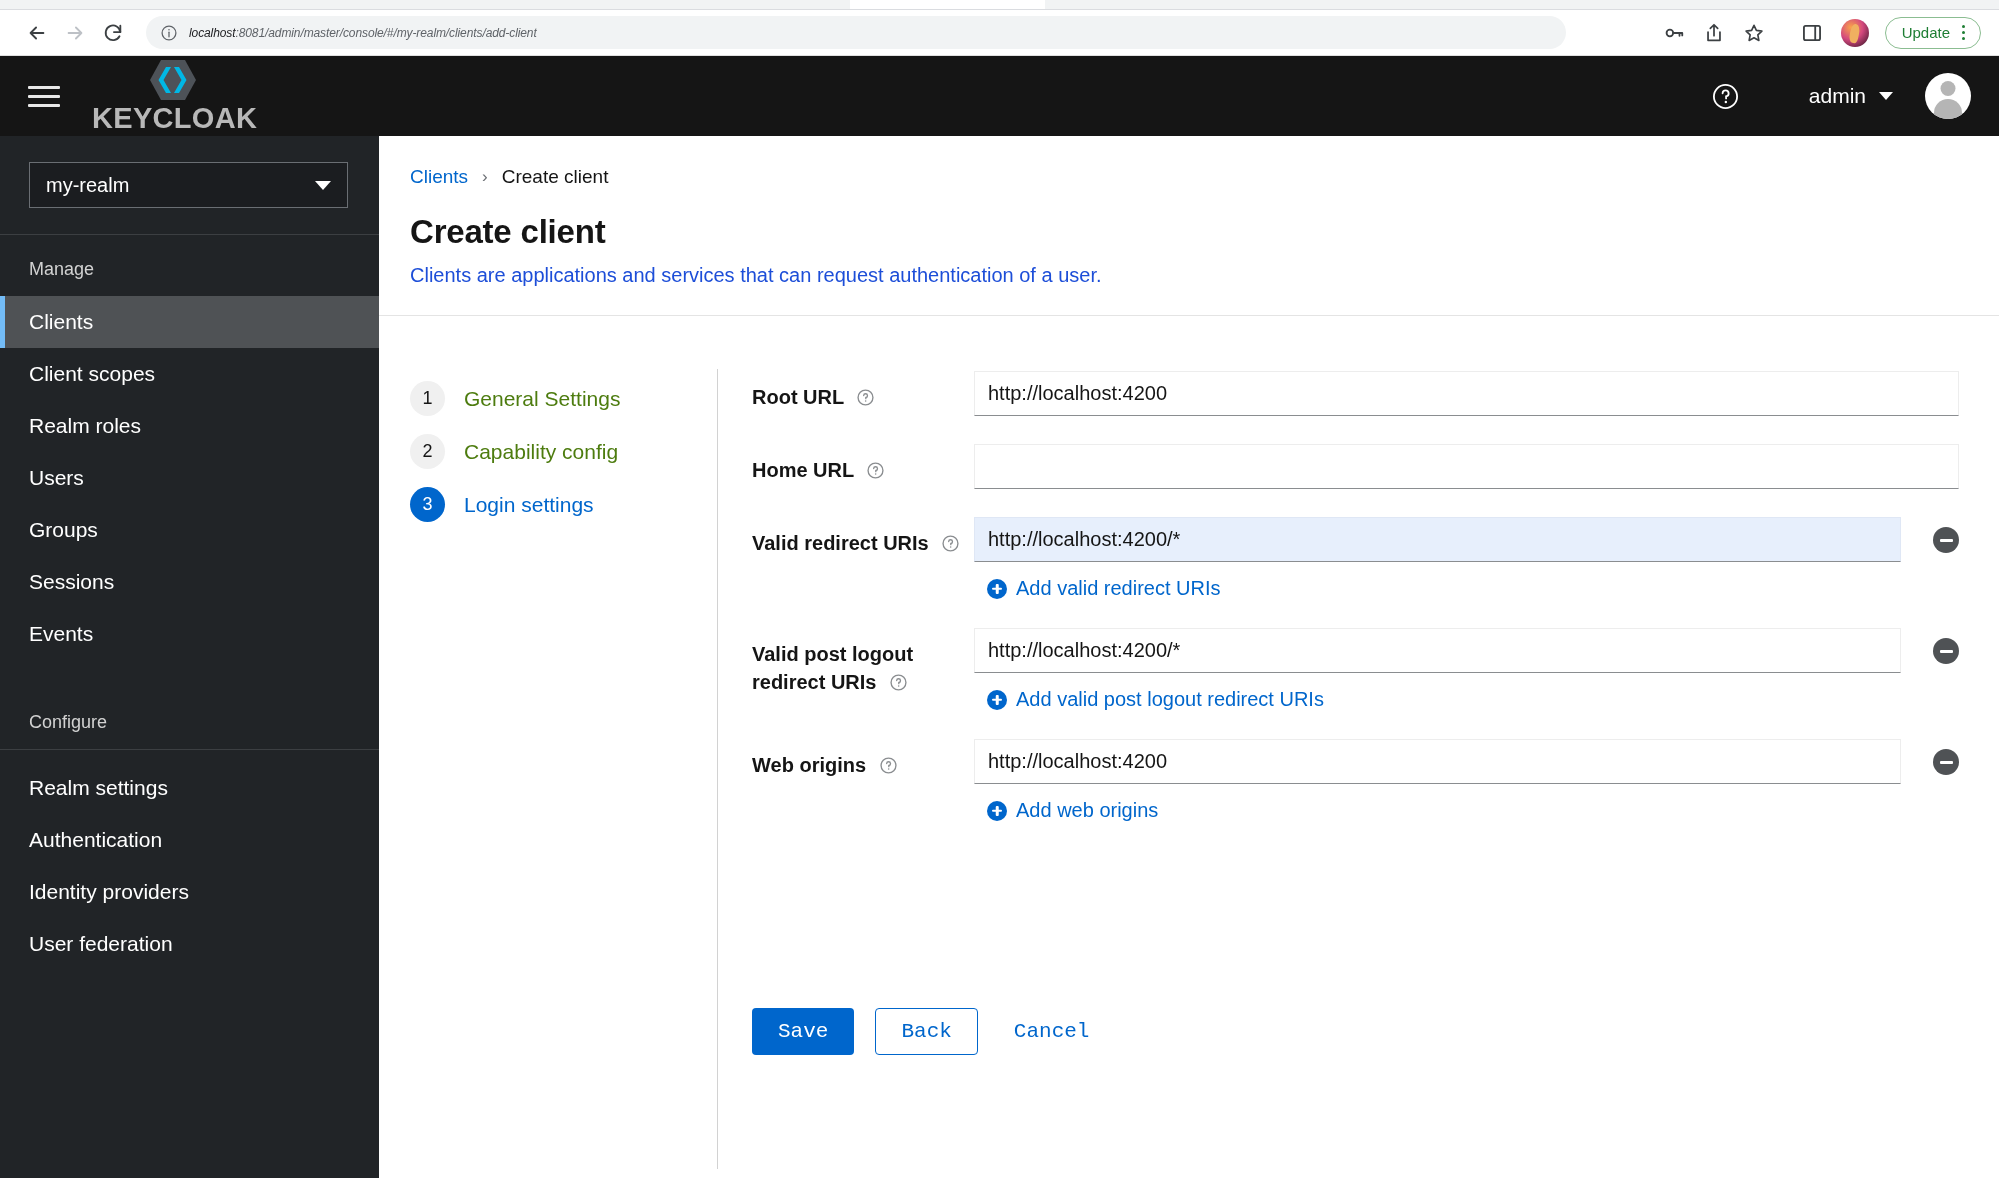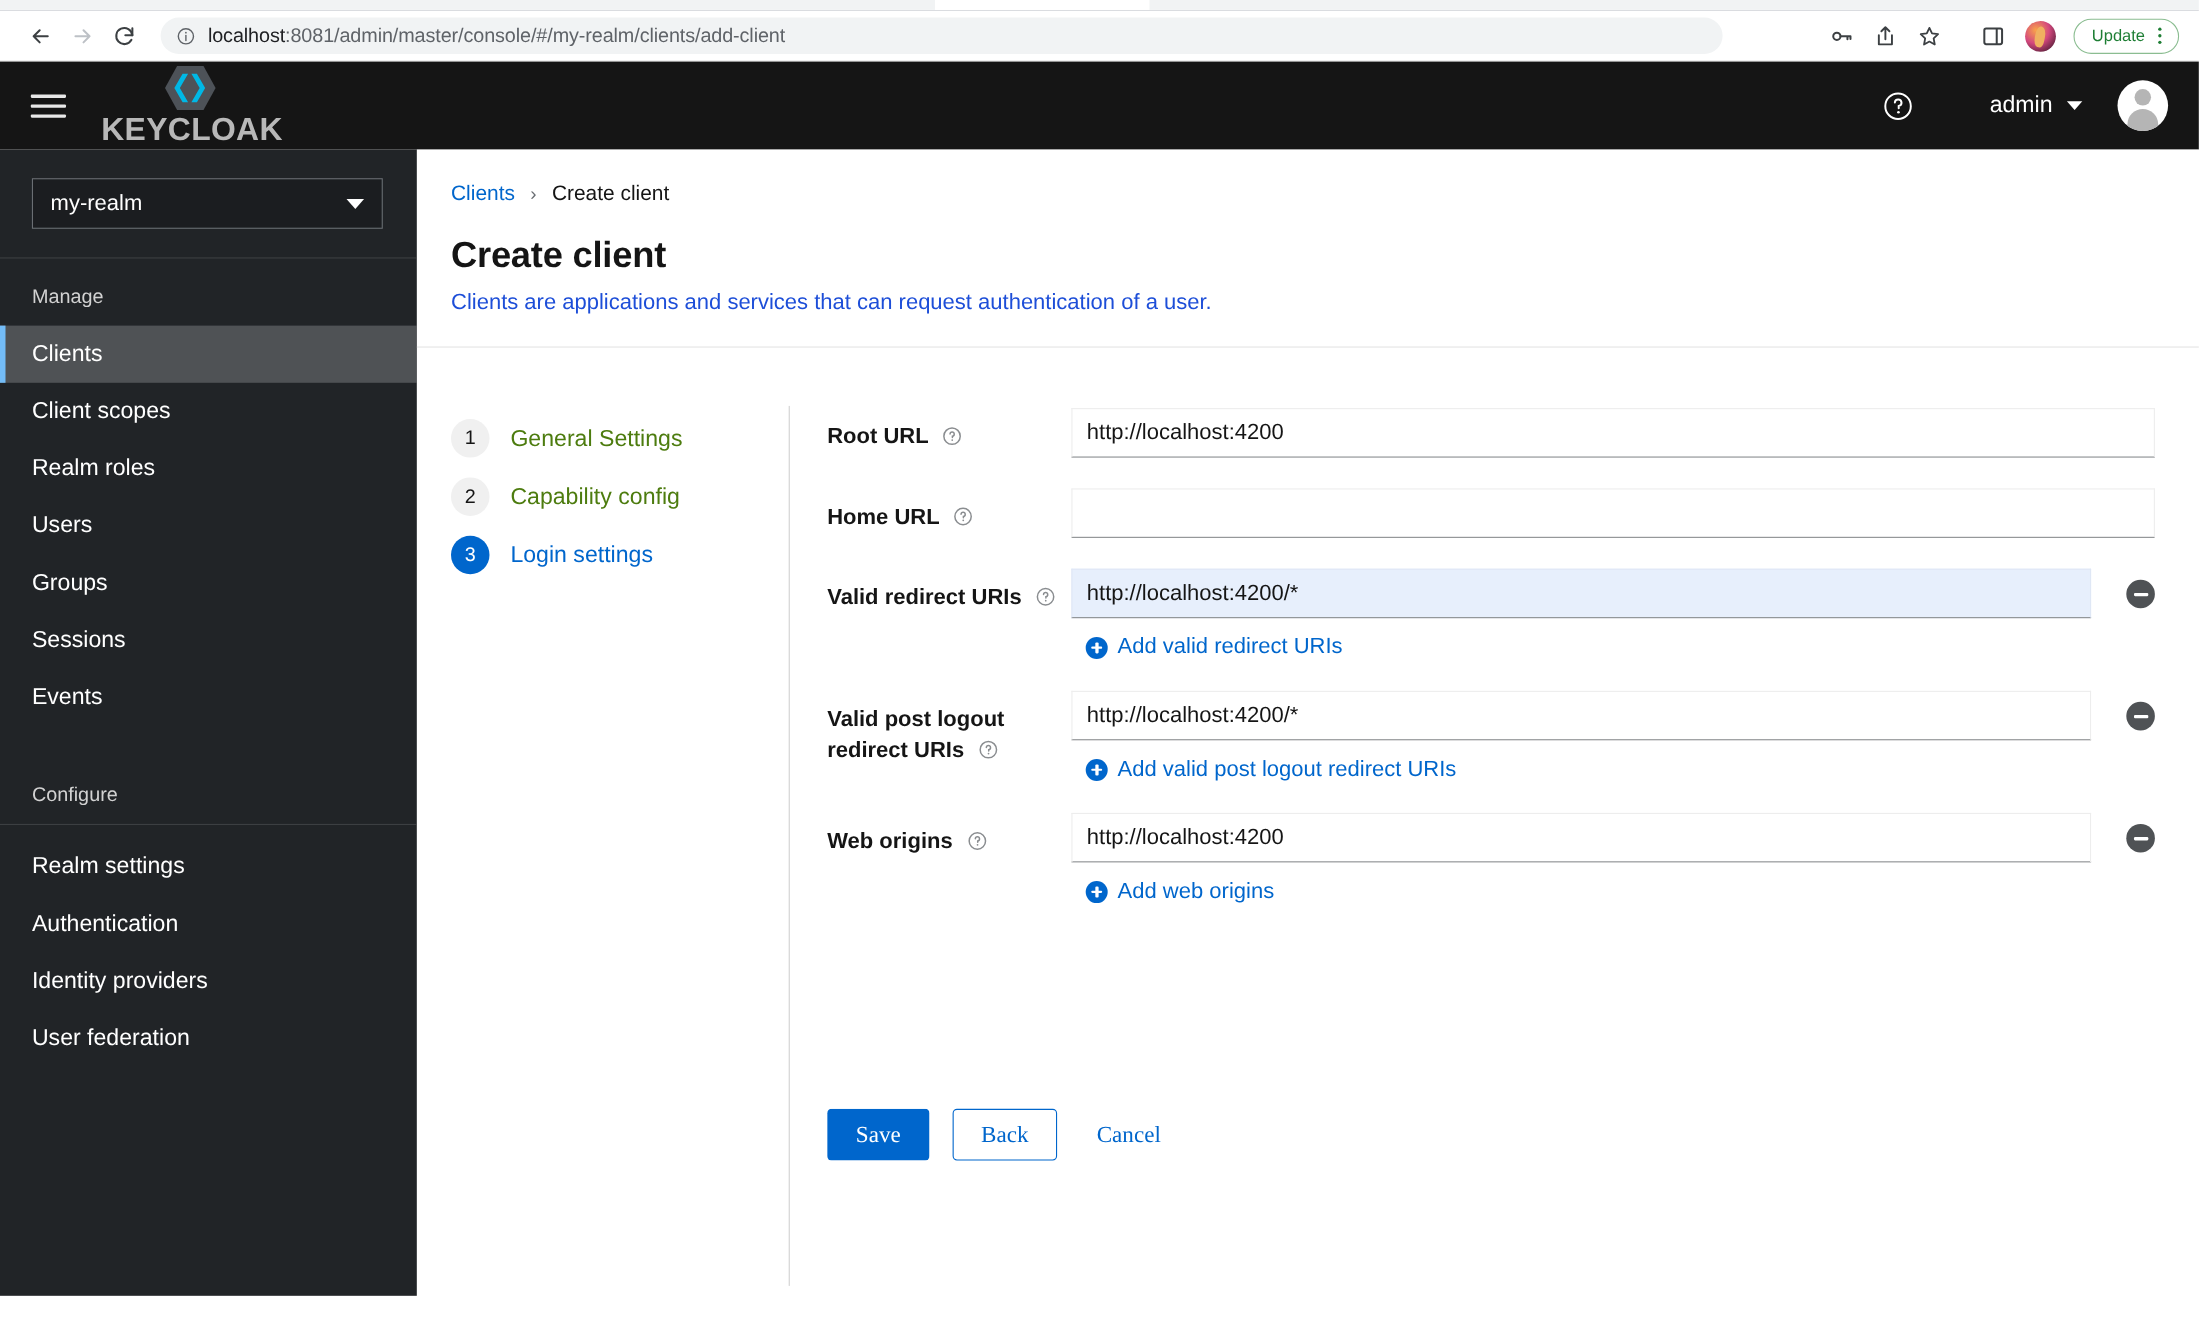--- a/index.html
+++ b/index.html
@@ -42,9 +42,10 @@
   }
   .omnibox .site-info { flex: none; margin-right: 11px; display: flex; align-items: center; }
   .url-text {
-    font-size: 18px; color: #5f6368;
+    font-size: 12px; color: #5f6368;
     white-space: nowrap; overflow: hidden;
     letter-spacing: -0.1px;
+    font-style: italic;
   }
   .url-text .host { color: #202124; }
 

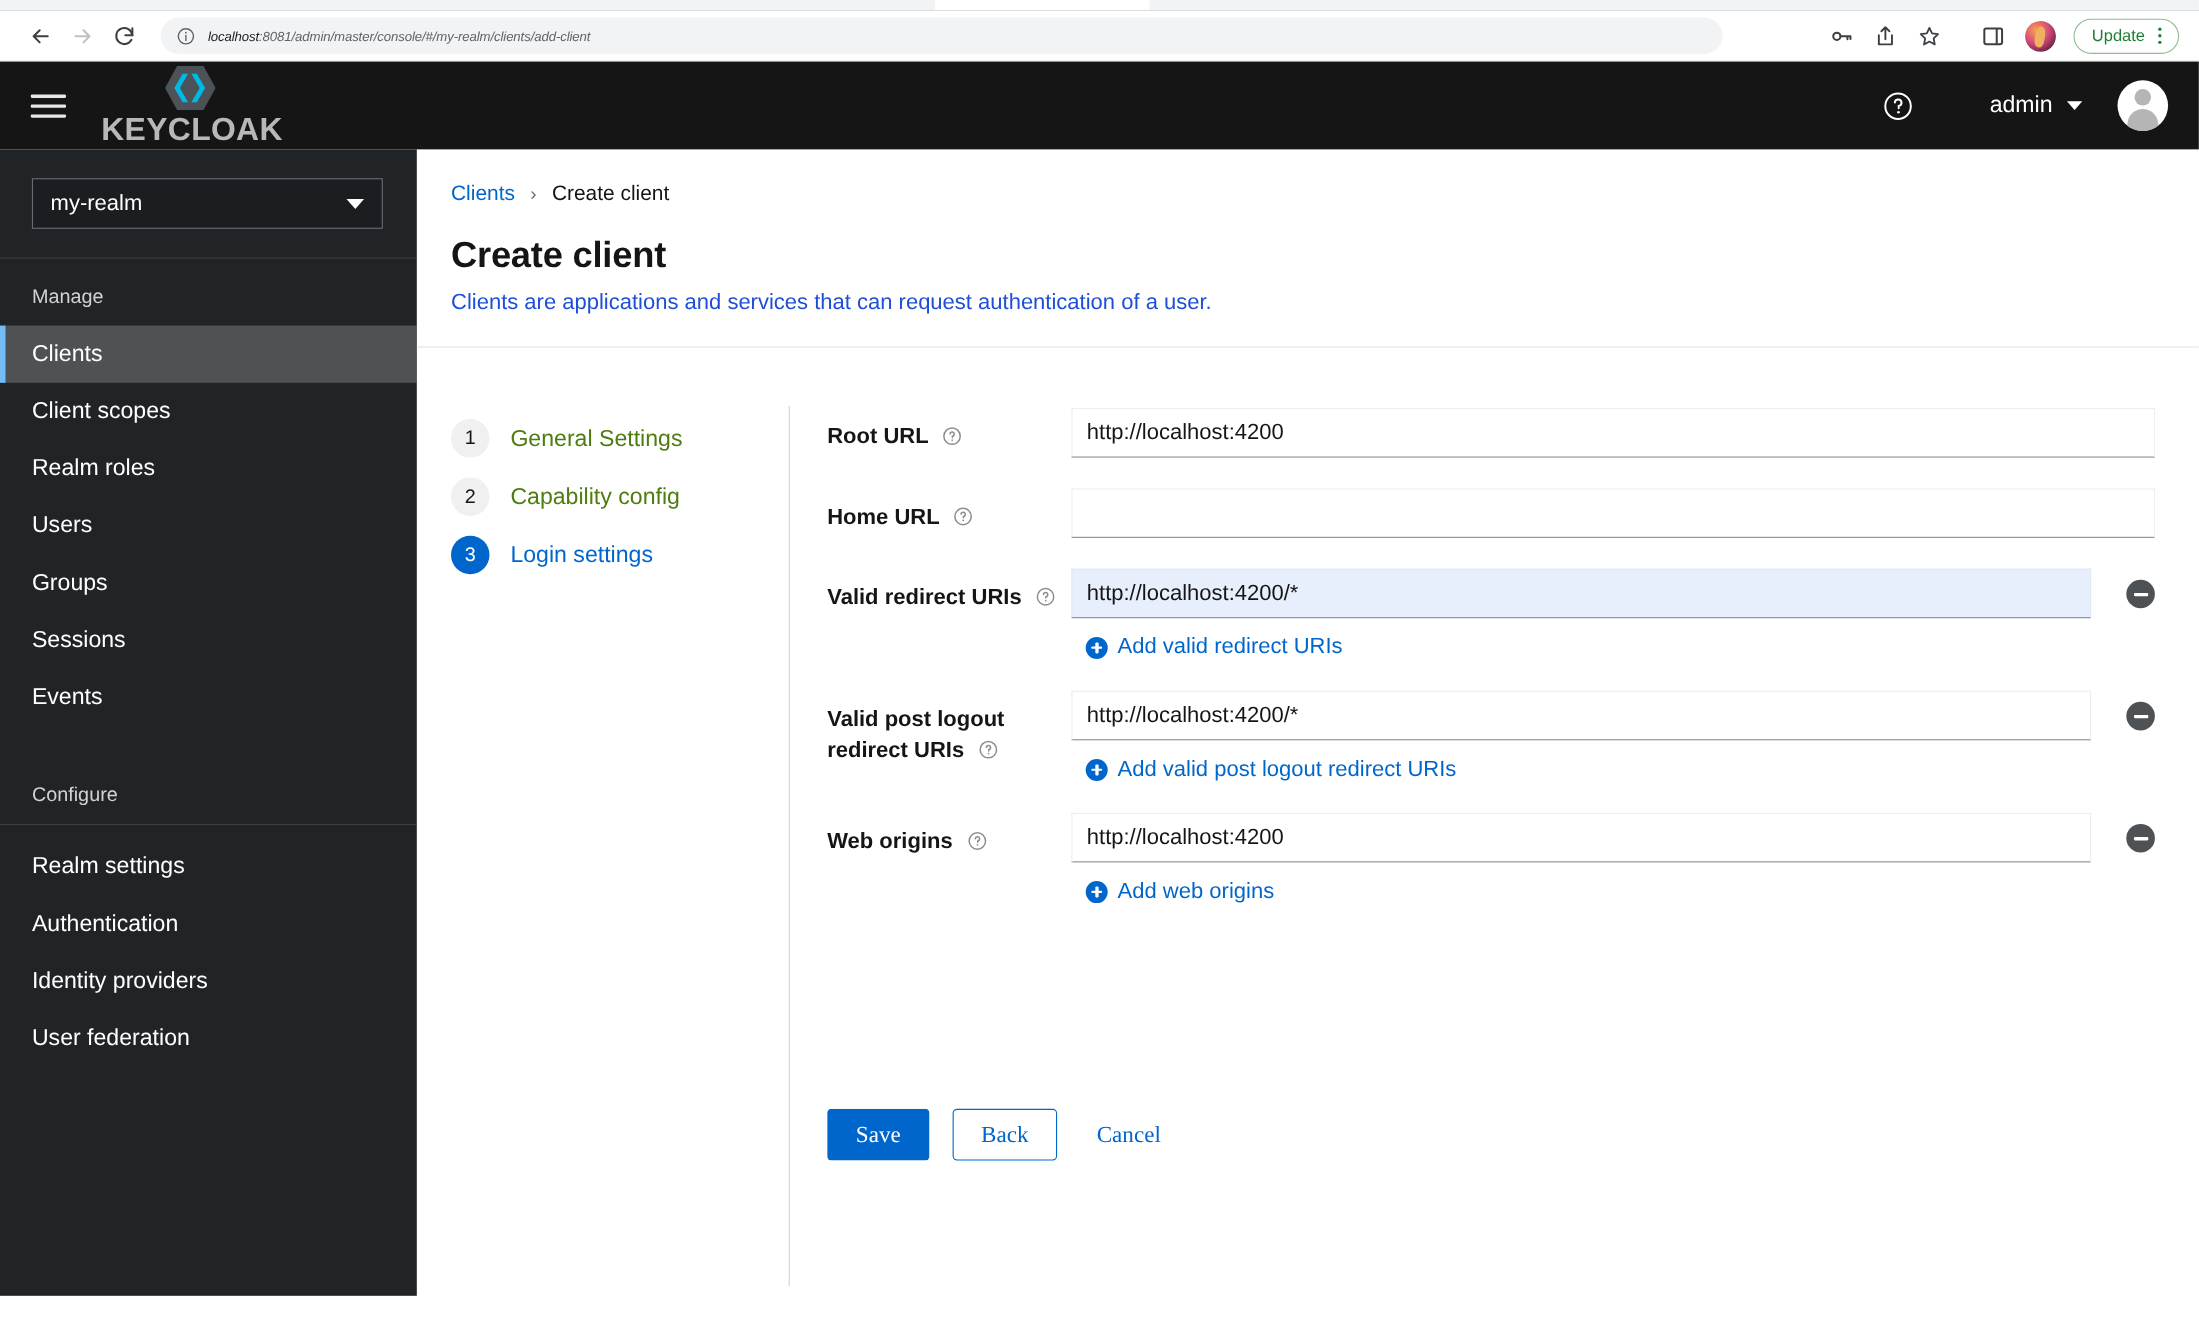--- a/index.html
+++ b/index.html
@@ -247,7 +247,7 @@
     height: 47px; border-radius: 4px;
     display: flex; align-items: center; justify-content: center;
     font-size: 21px; padding: 0 25px;
-    font-family: Liberation Serif, serif;
+    font-family: Liberation Mono, monospace;
     border: 1px solid transparent;
   }
   .btn-primary { background: #0066cc; color: #ffffff; }

